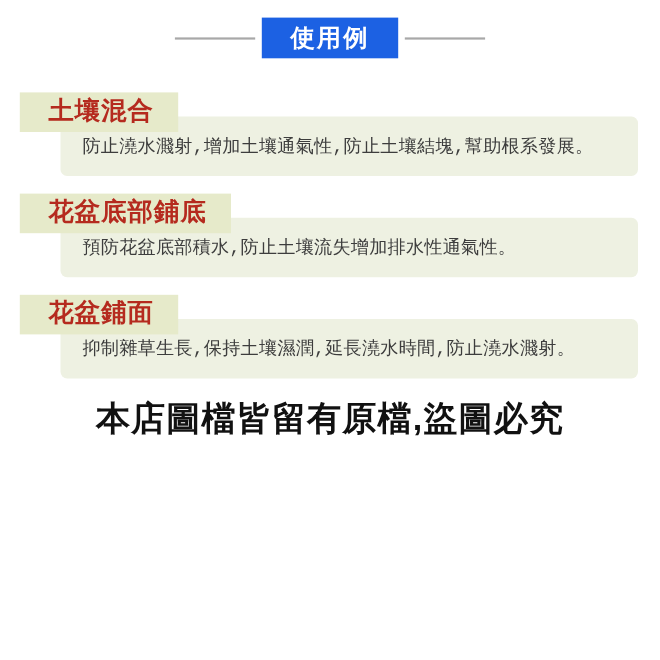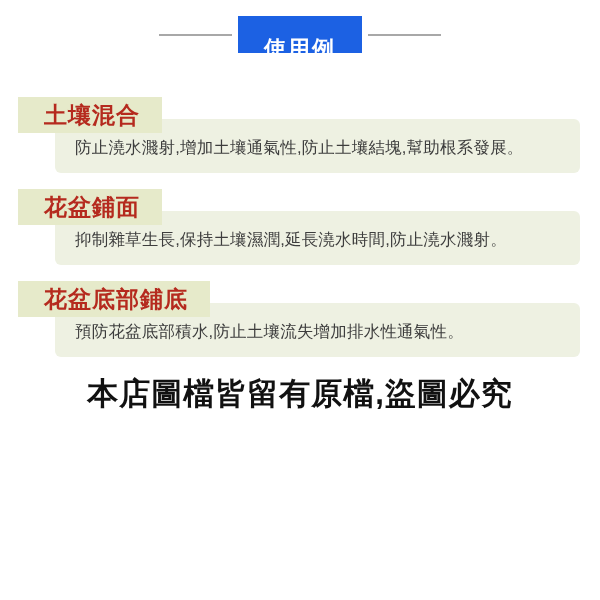--- a/index.html
+++ b/index.html
@@ -31,7 +31,7 @@
     font-weight: bold;
     line-height: 37px;
     height: 37px;
-    padding: 14px 26px;
+    padding: 0 26px;
     margin: 0 6px;
     letter-spacing: 2px;
     text-align: center;

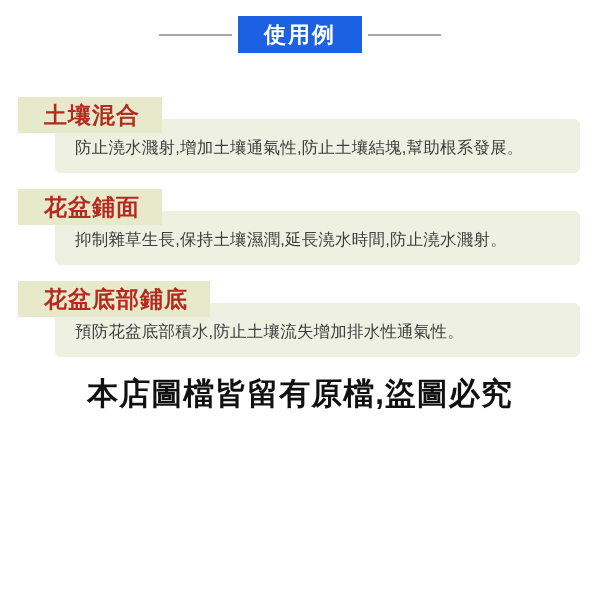--- a/index.html
+++ b/index.html
@@ -39,9 +39,10 @@
 
   
   .sections {
-    margin-top: 44px;
+    margin-top: 31px;
     padding-left: 18px;
     padding-right: 20px;
+    font-family: Liberation Mono, monospace;
   }
   .sec { margin-bottom: 16px; }
   .tab {

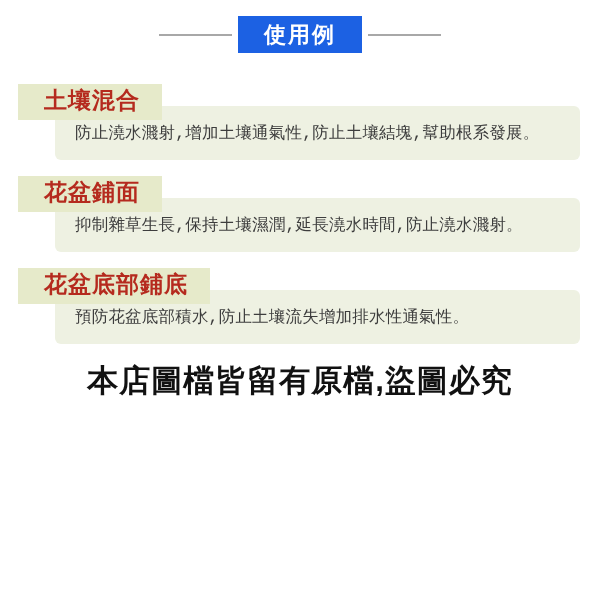--- a/index.html
+++ b/index.html
@@ -102,13 +102,13 @@
     </section>
 
     <section class="sec">
-      <div class="tab">花盆鋪面</div>
-      <div class="box">抑制雜草生長,保持土壤濕潤,延長澆水時間,防止澆水濺射。</div>
+      <div class="tab">花盆底部鋪底</div>
+      <div class="box">預防花盆底部積水,防止土壤流失增加排水性通氣性。</div>
     </section>
 
     <section class="sec">
-      <div class="tab">花盆底部鋪底</div>
-      <div class="box">預防花盆底部積水,防止土壤流失增加排水性通氣性。</div>
+      <div class="tab">花盆鋪面</div>
+      <div class="box">抑制雜草生長,保持土壤濕潤,延長澆水時間,防止澆水濺射。</div>
     </section>
 
 

